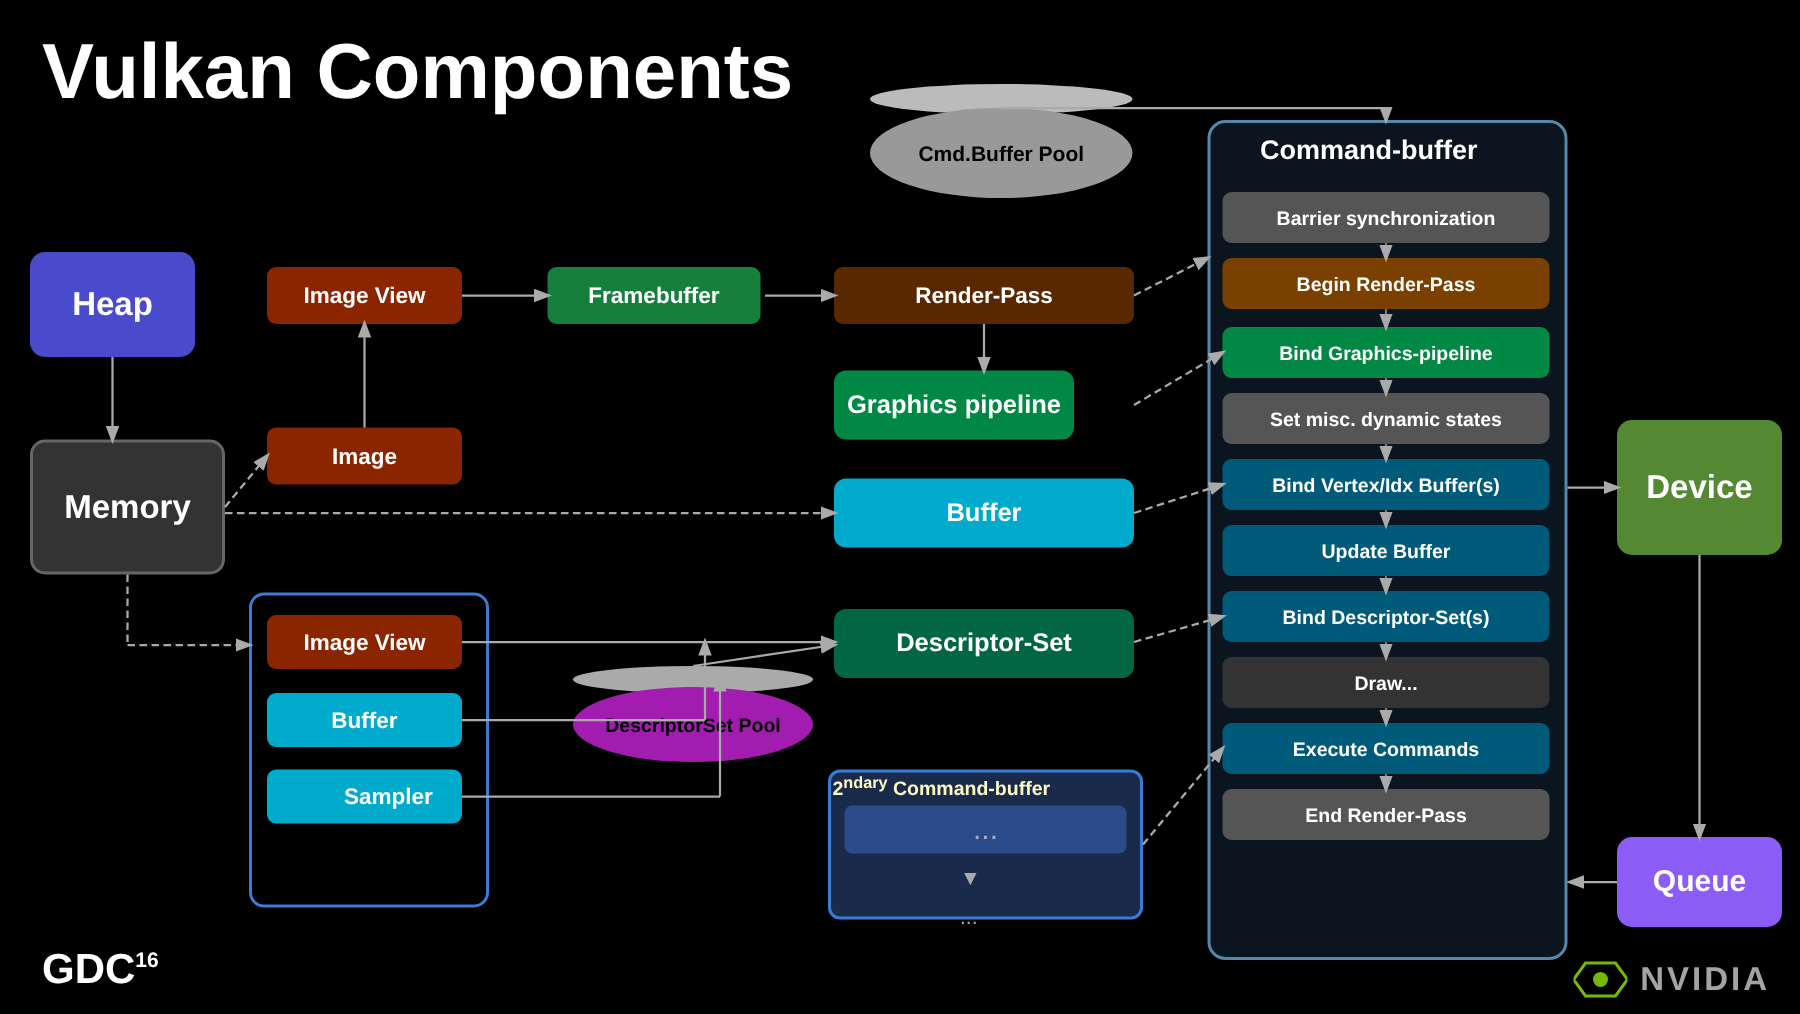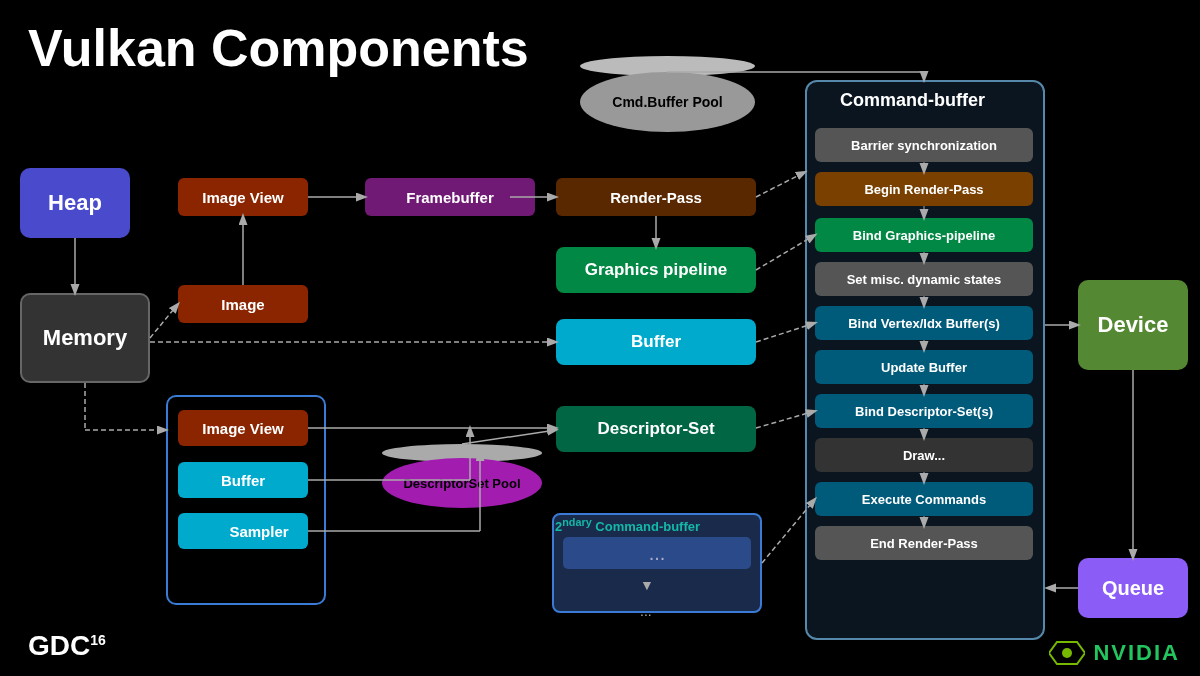--- a/index.html
+++ b/index.html
@@ -58,7 +58,7 @@
     .sampler-bot { background: #00aacc; width: 130px; height: 36px; top: 513px; left: 178px; font-size: 15px; border-radius: 6px; padding-left: 32px; }
 
     
-    .framebuffer { background: #701a75; width: 170px; height: 38px; top: 178px; left: 365px; font-size: 15px; border-radius: 6px; }
+    .framebuffer { background: #15803d; width: 142px; height: 38px; top: 178px; left: 365px; font-size: 15px; border-radius: 6px; }
 
     
     .render-pass { background: #5a2800; width: 200px; height: 38px; top: 178px; left: 556px; font-size: 15px; border-radius: 6px; }

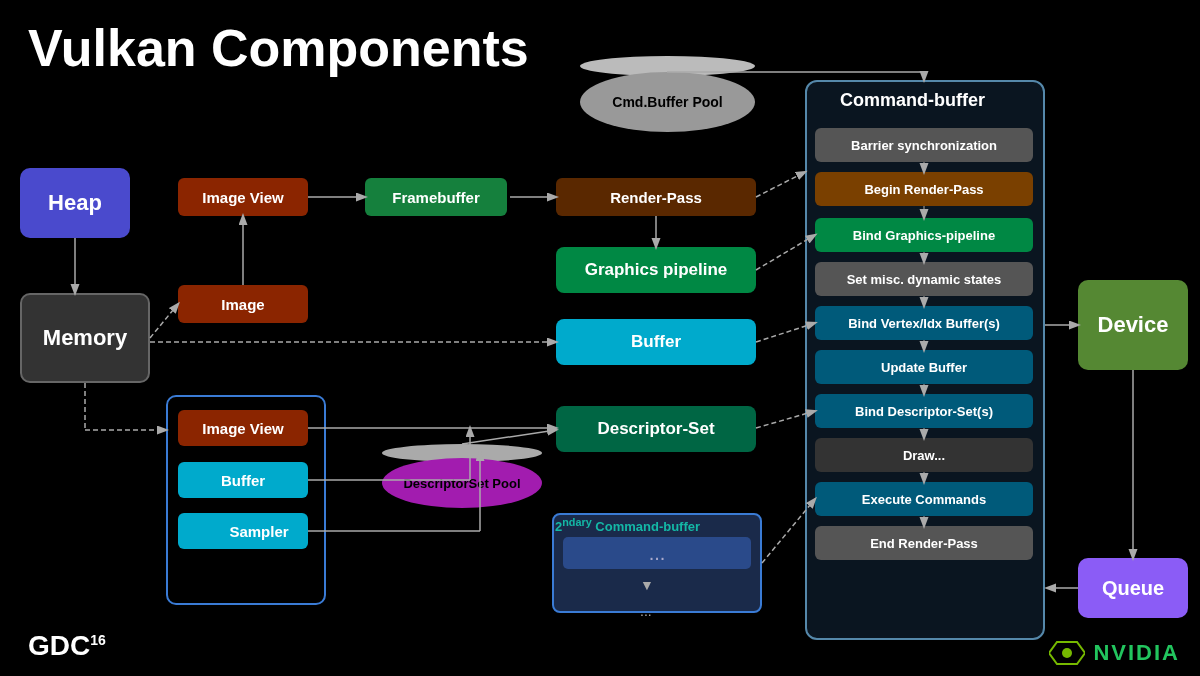--- a/index.html
+++ b/index.html
@@ -64,7 +64,7 @@
     .render-pass { background: #5a2800; width: 200px; height: 38px; top: 178px; left: 556px; font-size: 15px; border-radius: 6px; }
 
     
-    .graphics-pipeline { background: #008844; width: 200px; height: 46px; top: 247px; left: 556px; font-size: 17px; border-radius: 8px; }
+    .graphics-pipeline { background: #008844; width: 160px; height: 46px; top: 247px; left: 556px; font-size: 17px; border-radius: 8px; }
 
     
     .buffer-main { background: #00aacc; width: 200px; height: 46px; top: 319px; left: 556px; font-size: 17px; border-radius: 8px; }

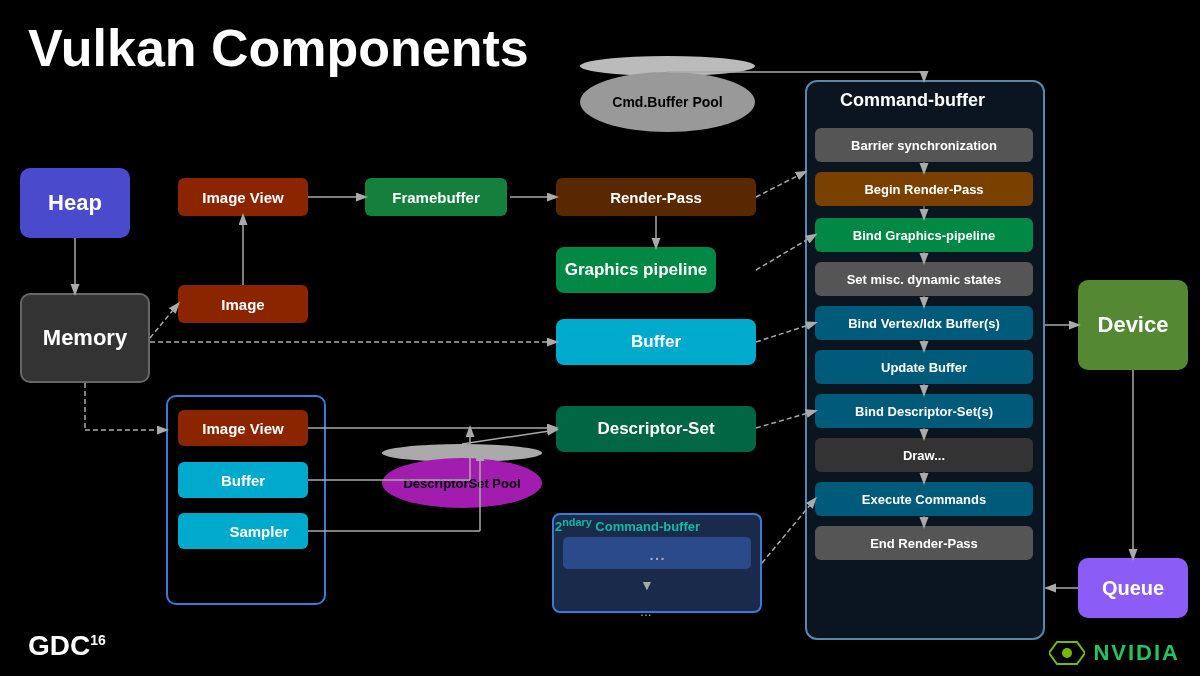--- a/index.html
+++ b/index.html
@@ -142,7 +142,7 @@
       top: 516px;
       left: 555px;
       font-size: 13px;
-      color: #14b8a6;
+      color: #fef9c3;
       font-weight: bold;
     }
     .secondary-cmd-inner {

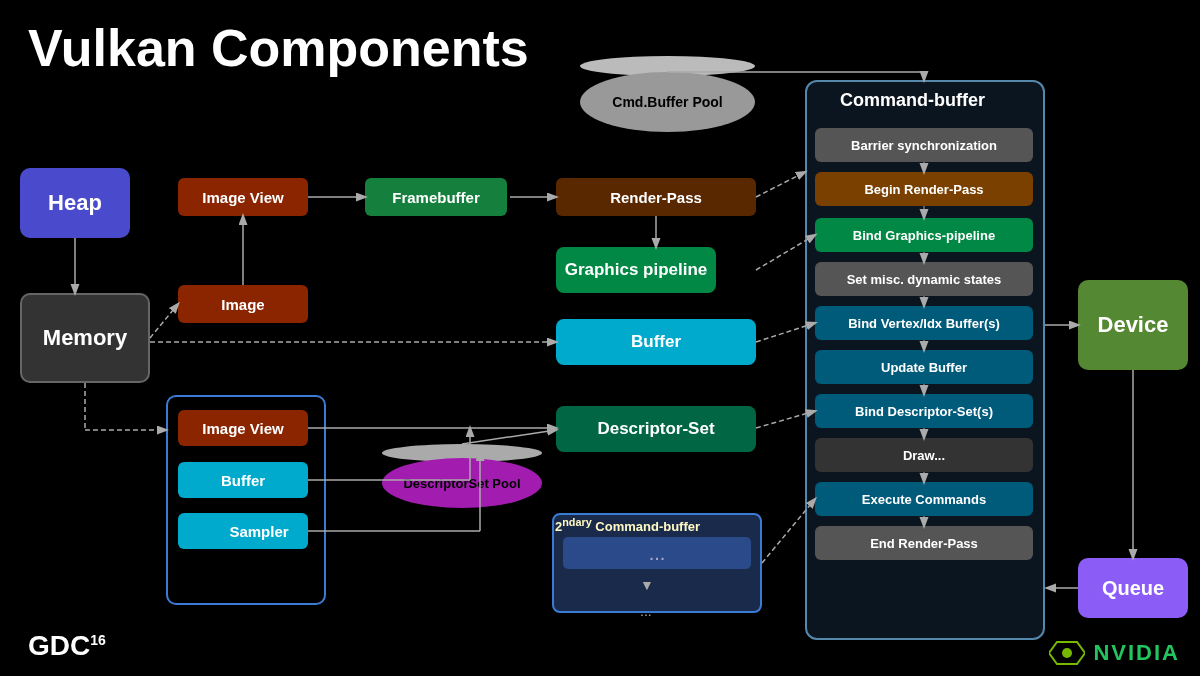--- a/index.html
+++ b/index.html
@@ -259,7 +259,7 @@
       width: 36px; height: 26px;
     }
     .nvidia-text {
-      color: #22c55e;
+      color: #a3a3a3;
       font-size: 22px;
       font-weight: bold;
       letter-spacing: 2px;

